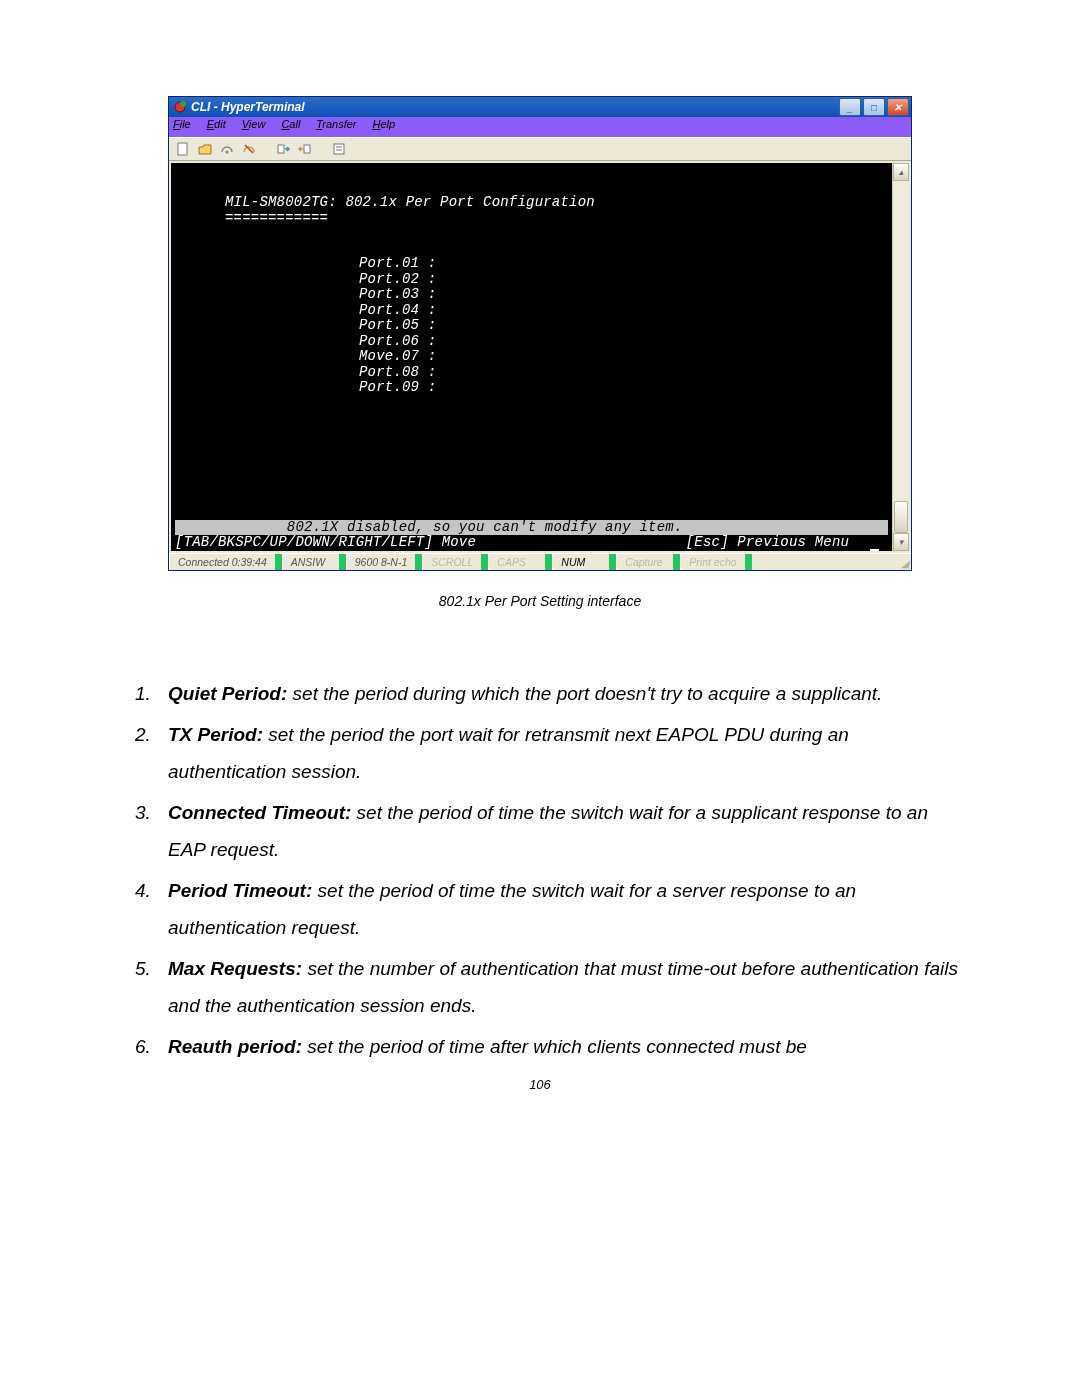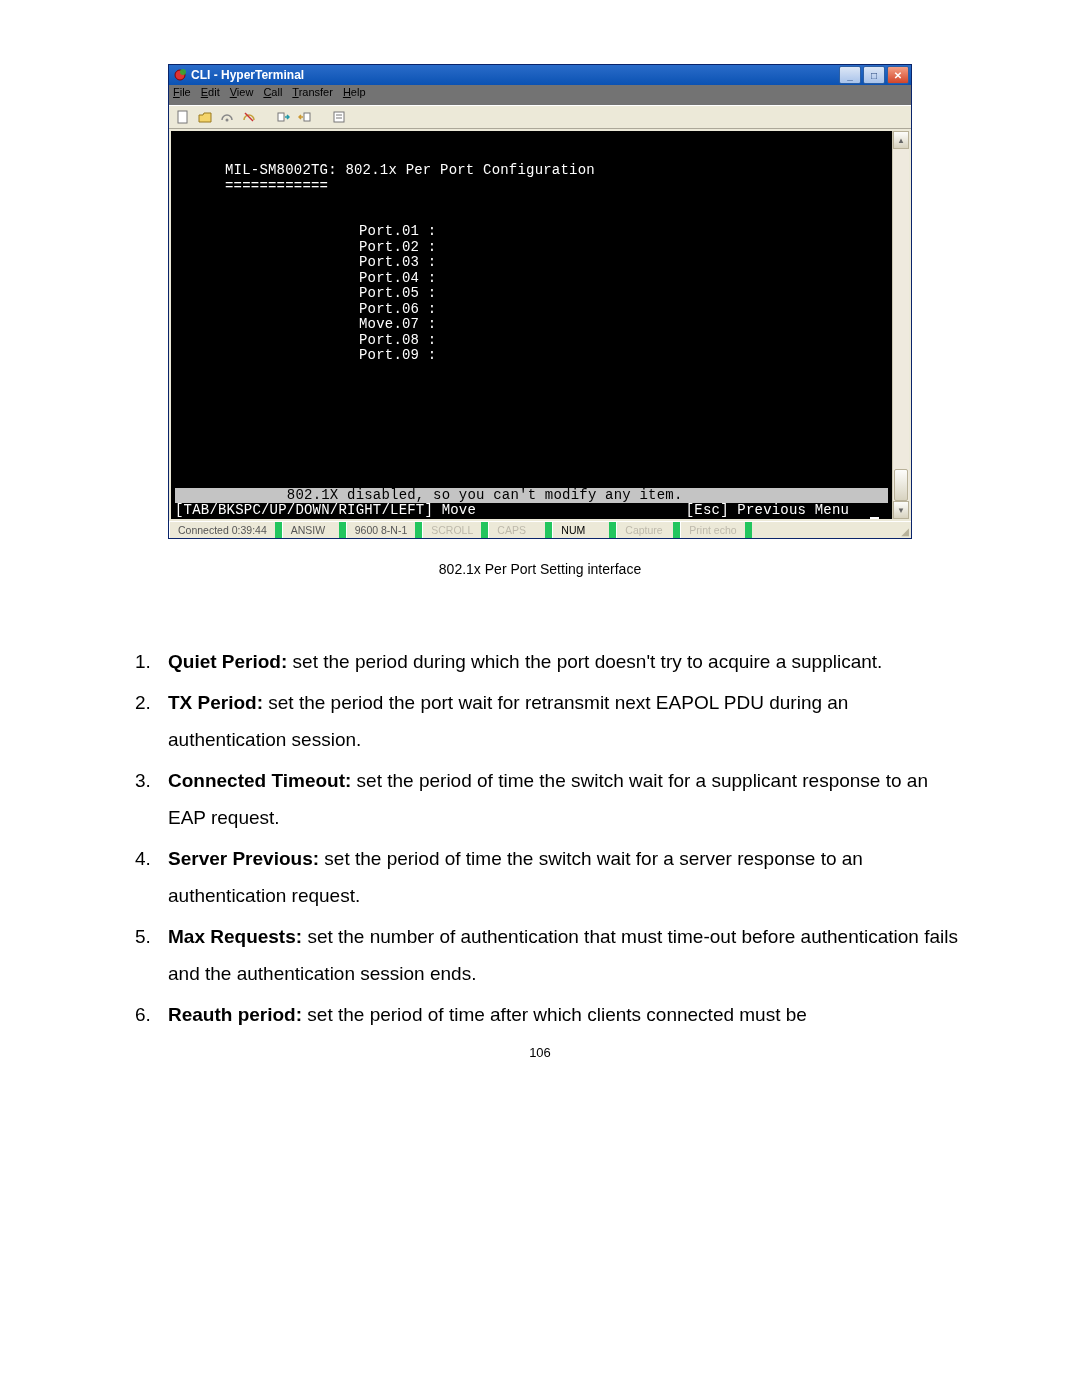--- a/index.html
+++ b/index.html
@@ -11,7 +11,8 @@
     width: 1080px;
   }
   .page {
-    padding: 64px 120px 60px 120px;
+    padding: 96px 120px 60px 120px;
+    font-style: italic;
   }
   
   .ht-window {

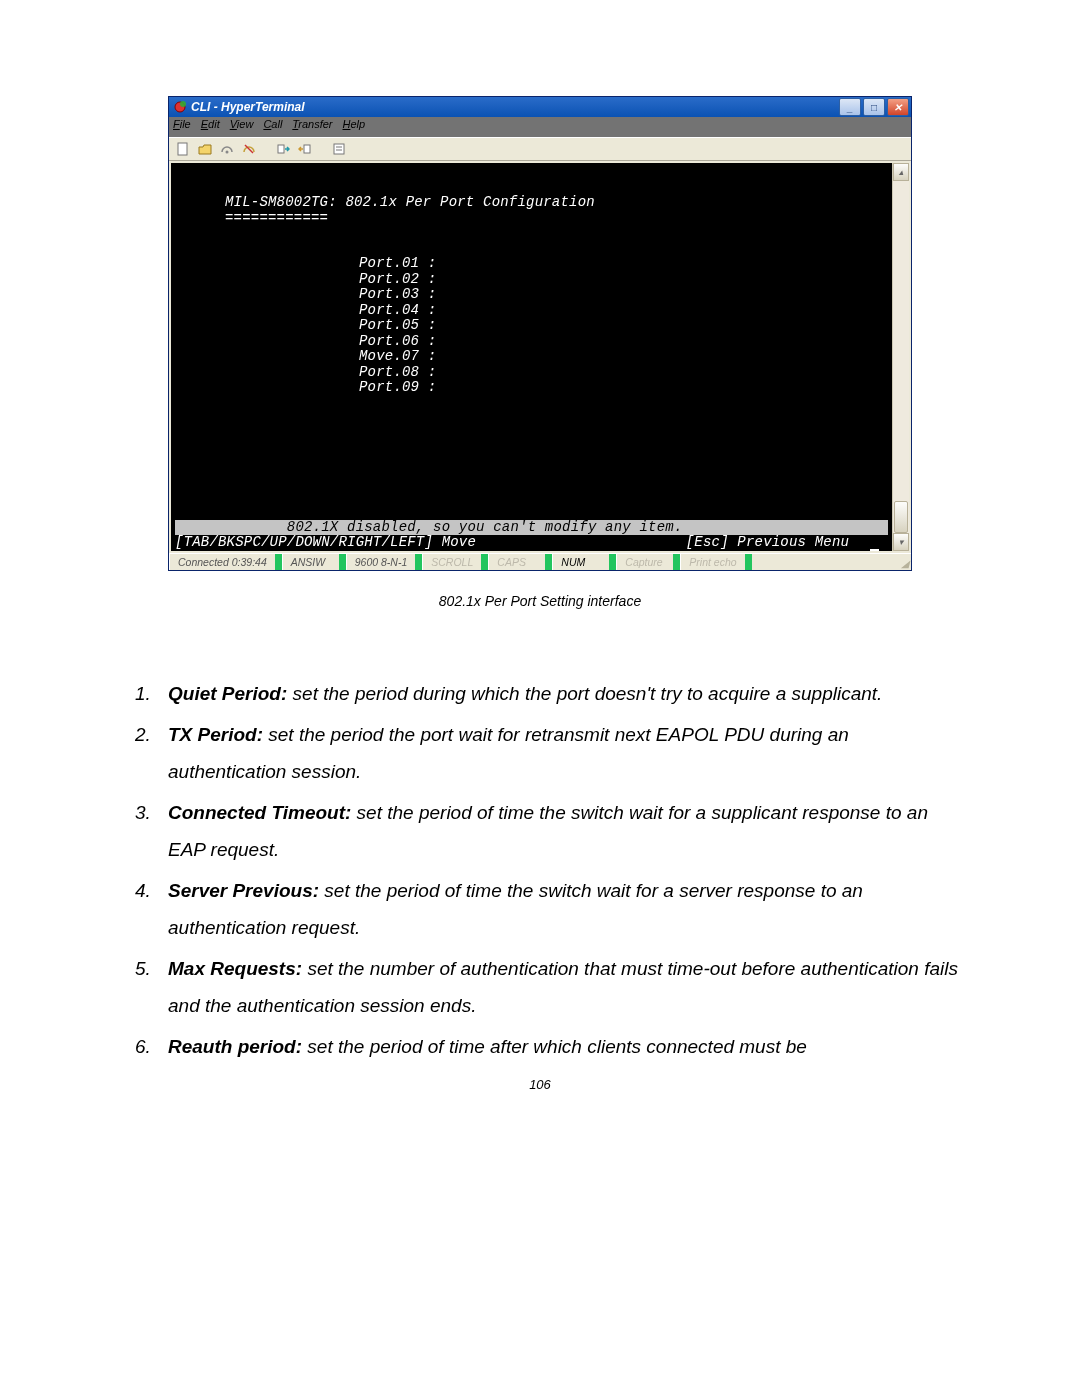--- a/index.html
+++ b/index.html
@@ -50,13 +50,13 @@
     color:#fff;
   }
   .ht-menubar {
-    background: #737373;
+    background: #8b5cf6;
     height: 18px;
     padding: 1px 4px;
     font-size: 11px;
     color: #000;
     display:flex;
-    gap: 10px;
+    gap: 16px;
   }
   .ht-menubar span u { text-decoration: underline; }
   .ht-toolbar {

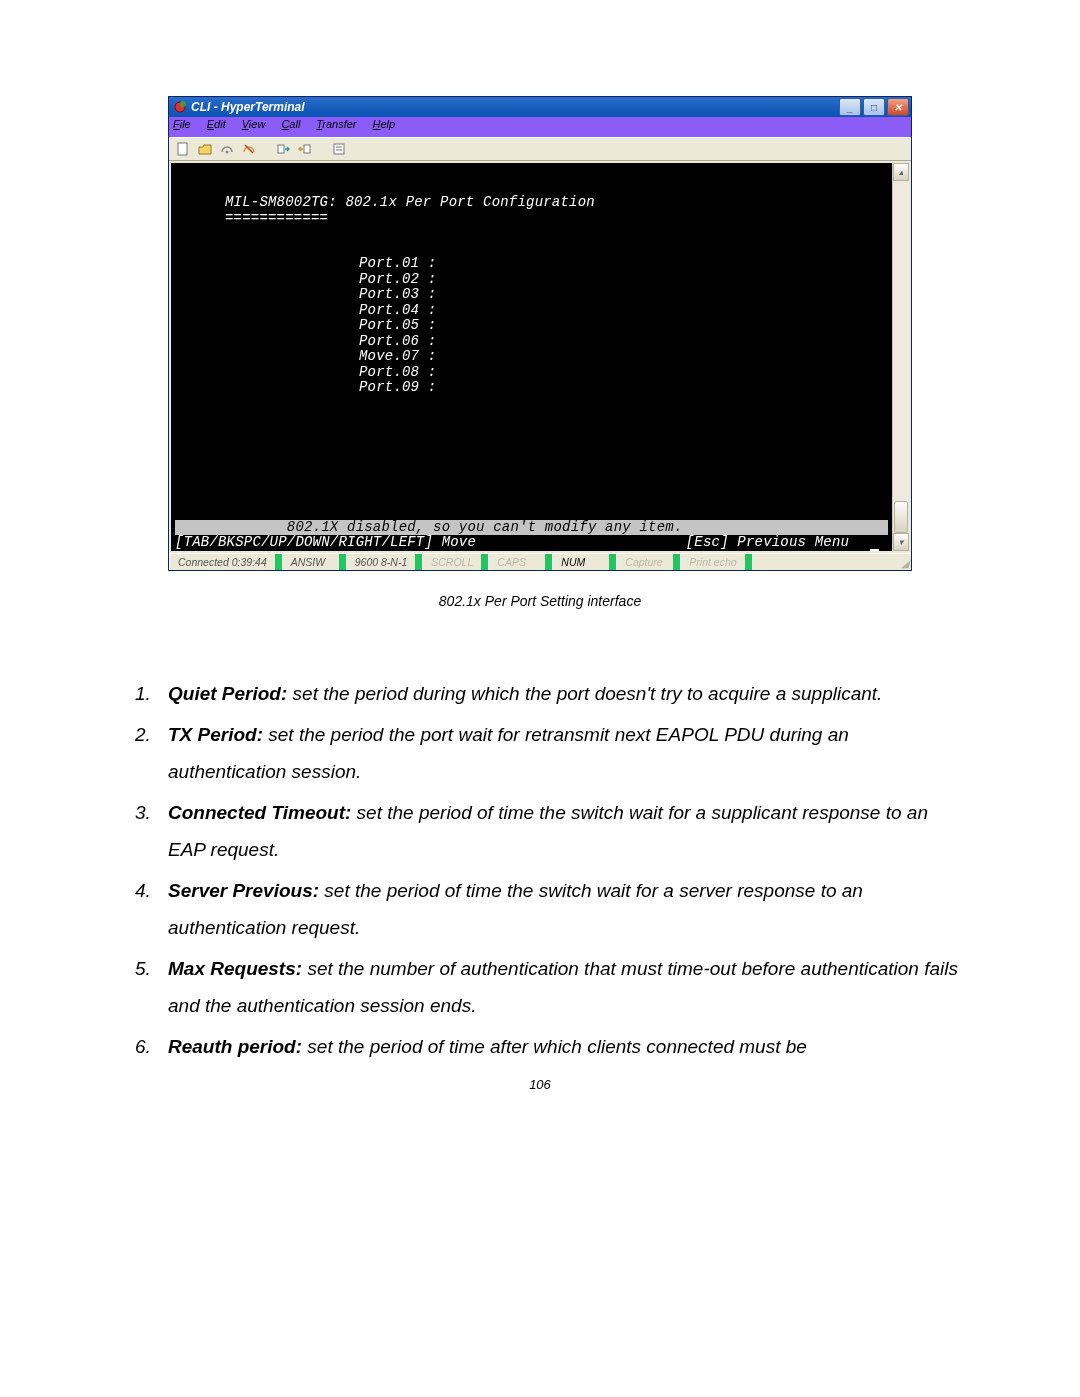--- a/index.html
+++ b/index.html
@@ -313,7 +313,7 @@
     <li><span class="label">Quiet Period:</span><span> set the period during which the port doesn't try to acquire a supplicant.</span></li>
     <li><span class="label">TX Period:</span><span> set the period the port wait for retransmit next EAPOL PDU during an authentication session.</span></li>
     <li><span class="label">Connected Timeout:</span><span> set the period of time the switch wait for a supplicant response to an EAP request.</span></li>
-    <li><span class="label">Server Previous:</span><span> set the period of time the switch wait for a server response to an authentication request.</span></li>
+    <li><span class="label">Period Timeout:</span><span> set the period of time the switch wait for a server response to an authentication request.</span></li>
     <li><span class="label">Max Requests:</span><span> set the number of authentication that must time-out before authentication fails and the authentication session ends.</span></li>
     <li><span class="label">Reauth period:</span><span> set the period of time after which clients connected must be</span></li>
   </ol>

